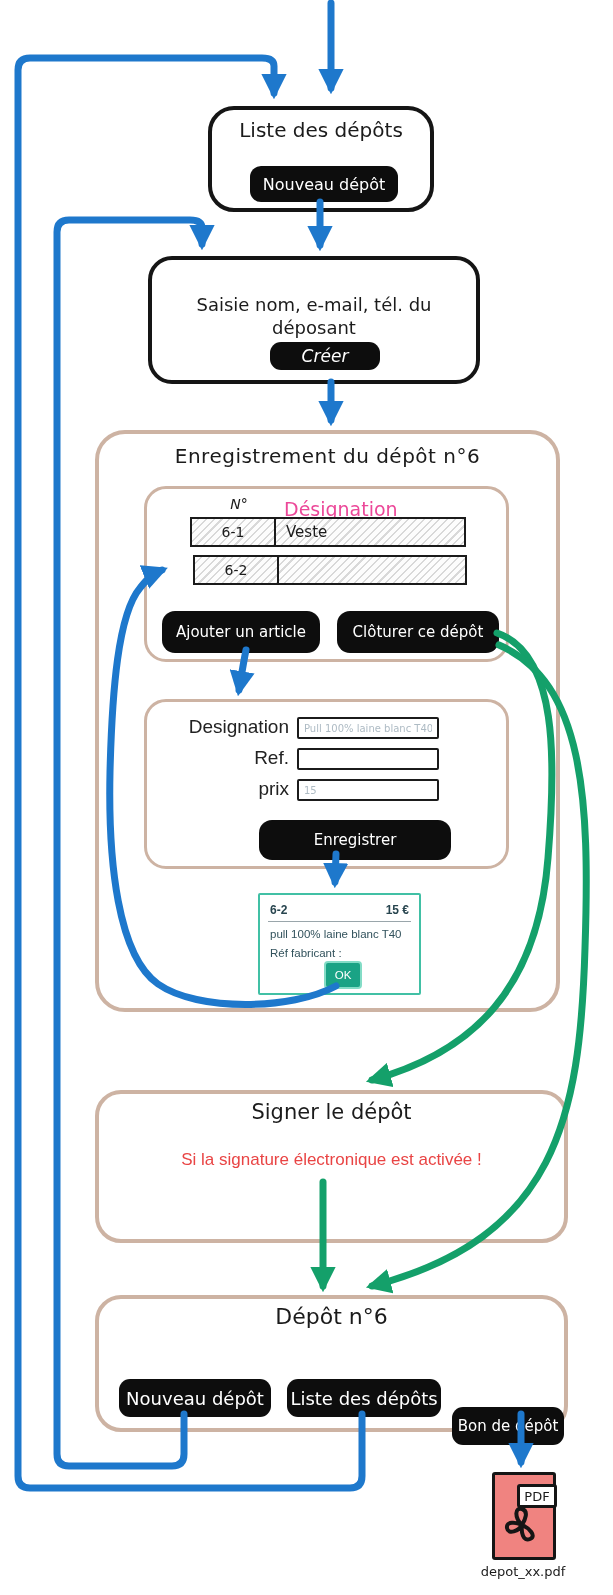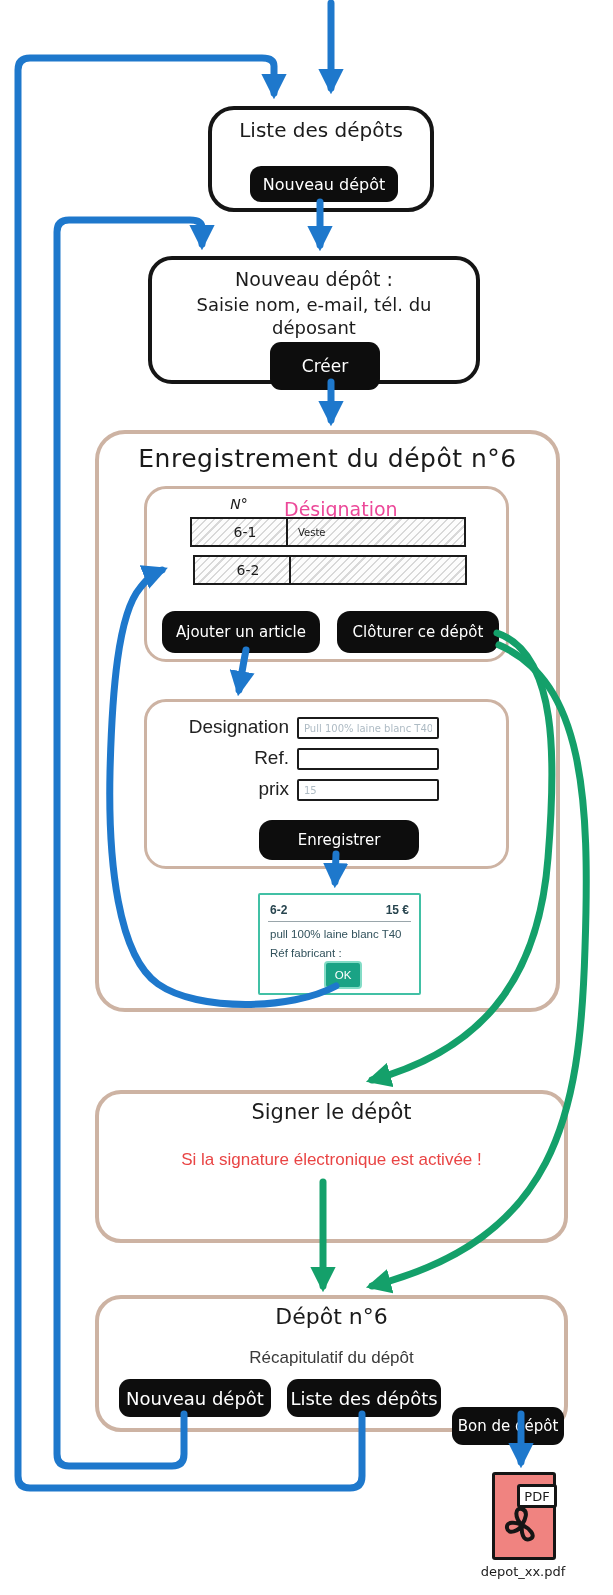--- a/index.html
+++ b/index.html
@@ -88,7 +88,6 @@
   </div>
 
   <div class="black-node" style="left:148px; top:256px; width:332px; height:128px; border-radius:24px;">
-    <div class="node-title hand" style="top:8px; font-size:19px;">Nouveau dépôt :</div>
     <div class="node-title hand" style="top:33px; left:12px; right:12px; font-size:18px; line-height:1.3;">Saisie nom, e-mail, tél. du déposant</div>
     <div class="btn-black" style="left:118px; top:82px; width:110px; height:48px; font-size:17px;">Créer</div>
   </div>

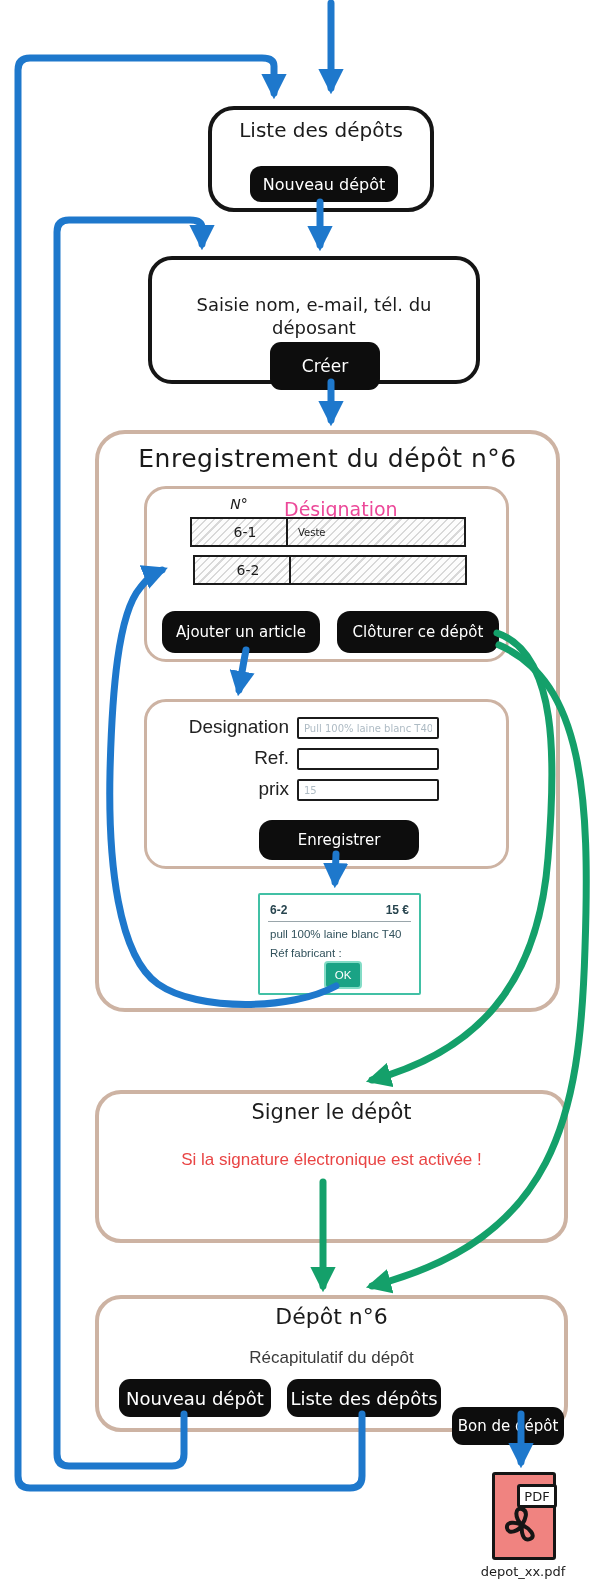--- a/index.html
+++ b/index.html
@@ -89,7 +89,7 @@
 
   <div class="black-node" style="left:148px; top:256px; width:332px; height:128px; border-radius:24px;">
     <div class="node-title hand" style="top:33px; left:12px; right:12px; font-size:18px; line-height:1.3;">Saisie nom, e-mail, tél. du déposant</div>
-    <div class="btn-black" style="left:118px; top:82px; width:110px; height:48px; font-size:17px;">Créer</div>
+    <div class="btn-black" style="left:118px; top:82px; width:110px; height:28px; font-size:17px;font-style:italic;">Créer</div>
   </div>
 
   <div class="tan-box" style="left:95px; top:430px; width:465px; height:582px;">

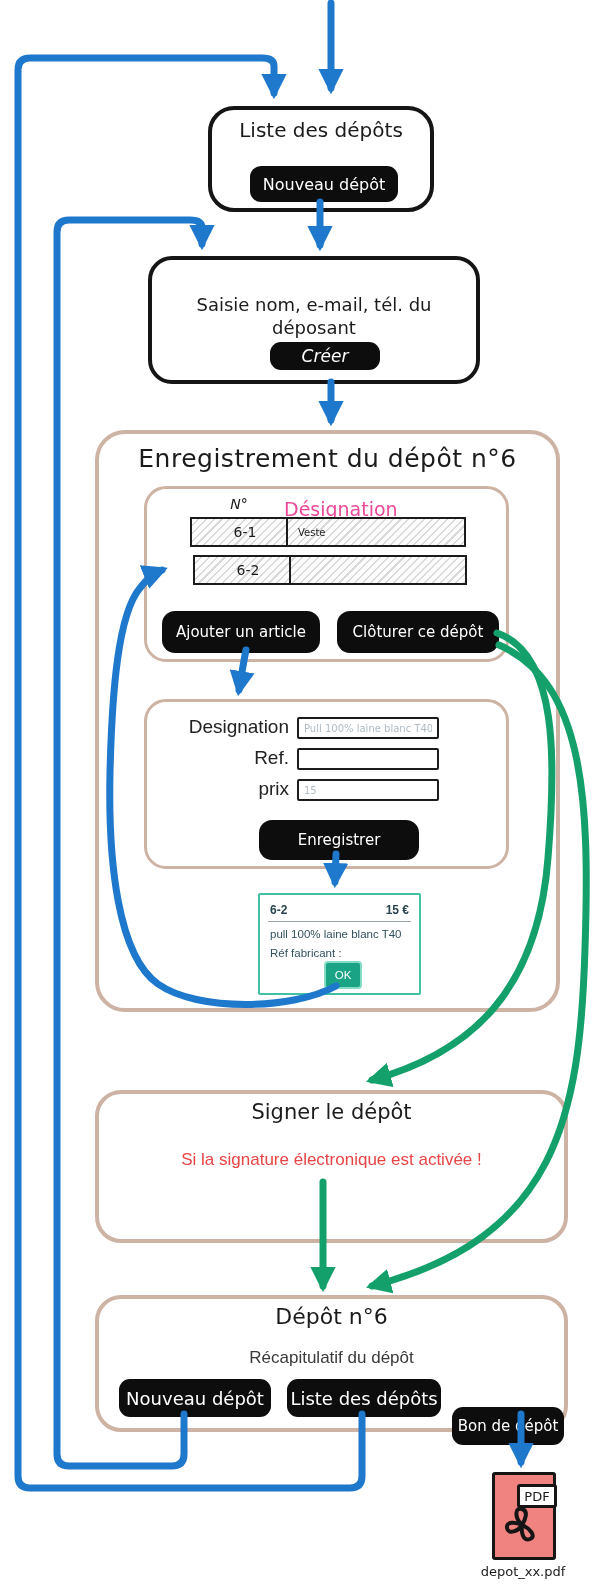--- a/index.html
+++ b/index.html
@@ -93,7 +93,7 @@
   </div>
 
   <div class="tan-box" style="left:95px; top:430px; width:465px; height:582px;">
-    <div class="node-title hand" style="top:10px; font-size:25px; letter-spacing:0.5px;">Enregistrement du dépôt n°6</div>
+    <div class="node-title hand" style="top:10px; font-size:20px; letter-spacing:0.5px;">Enregistrement du dépôt n°6</div>
 
     <div class="tan-inner" style="left:45px; top:52px; width:365px; height:176px;">
       <div class="abs hand" style="left:62px; top:7px; width:60px; text-align:center; font-size:14px; font-style:italic; color:#1b1b1b;">N°</div>

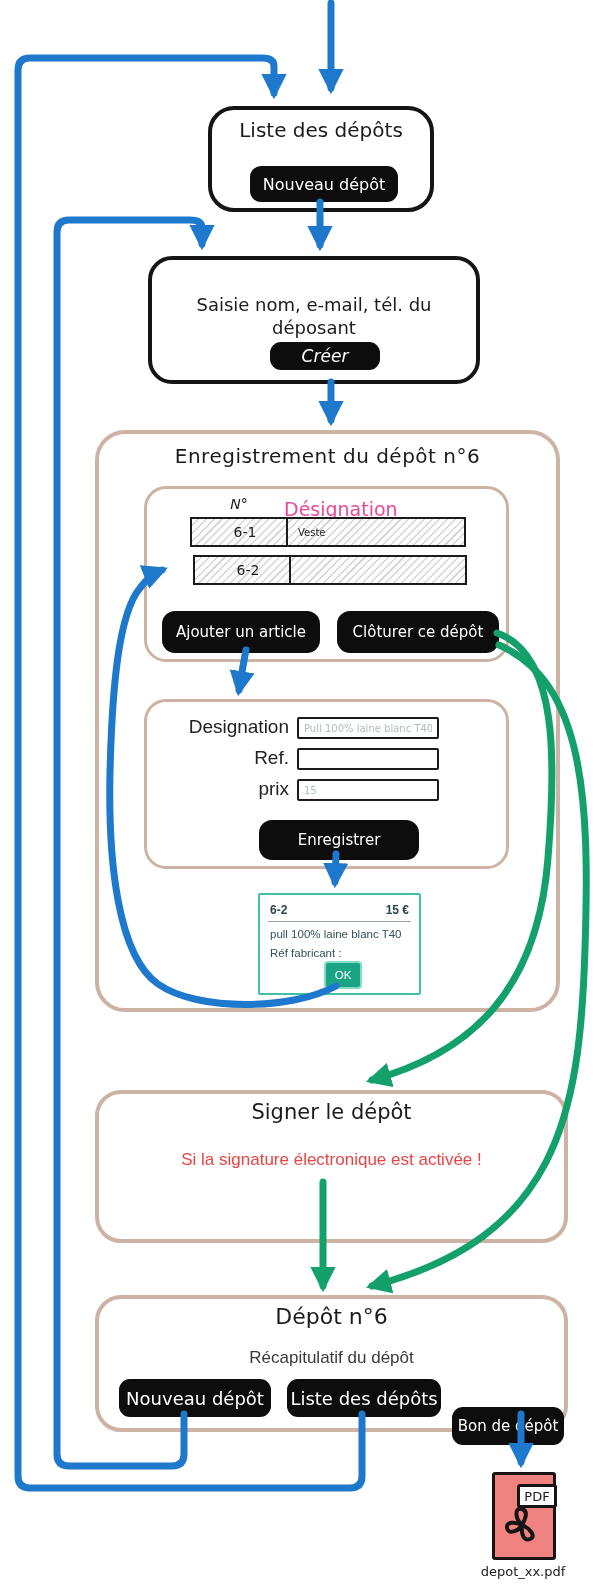--- a/index.html
+++ b/index.html
@@ -31,7 +31,7 @@
 
   
   .t-row { position:absolute; display:flex; border:2px solid #1b1b1b; background:
-      repeating-linear-gradient(135deg, #fdfdfd 0px, #fdfdfd 4px, #d9d9d9 4px, #d9d9d9 5.5px); padding-left: 12px; }
+      repeating-linear-gradient(135deg, #fdfdfd 0px, #fdfdfd 4px, #d9d9d9 4px, #d9d9d9 5.5px); }
   .t-cell-no {
     width:84px; border-right:2px solid #1b1b1b; display:flex; align-items:center; justify-content:center;
     font-size:14px; color:#1b1b1b;

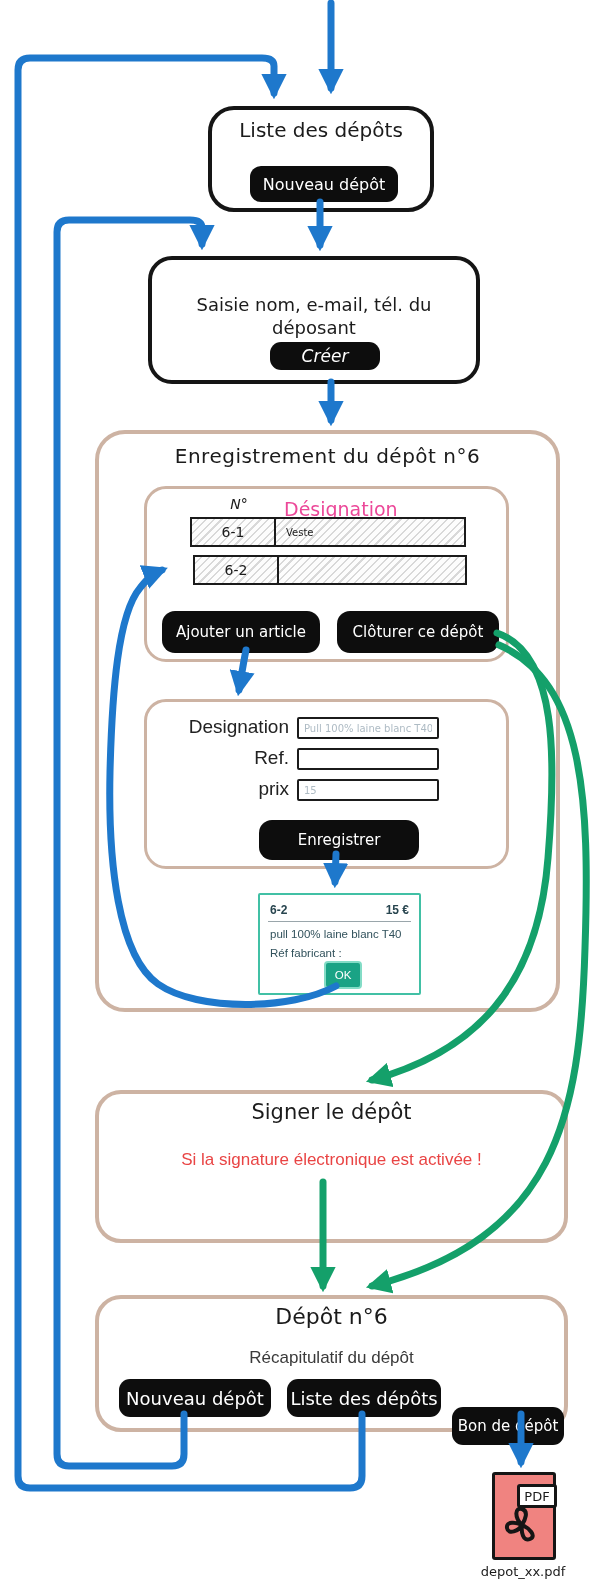--- a/index.html
+++ b/index.html
@@ -36,7 +36,7 @@
     width:84px; border-right:2px solid #1b1b1b; display:flex; align-items:center; justify-content:center;
     font-size:14px; color:#1b1b1b;
   }
-  .t-cell-des { flex:1; display:flex; align-items:center; padding-left:10px; font-size:10px; color:#1b1b1b; }
+  .t-cell-des { flex:1; display:flex; align-items:center; padding-left:10px; font-size:15px; color:#1b1b1b; }
 
   
   .f-label { position:absolute; width:142px; text-align:right; font-size:19px; color:#222; }

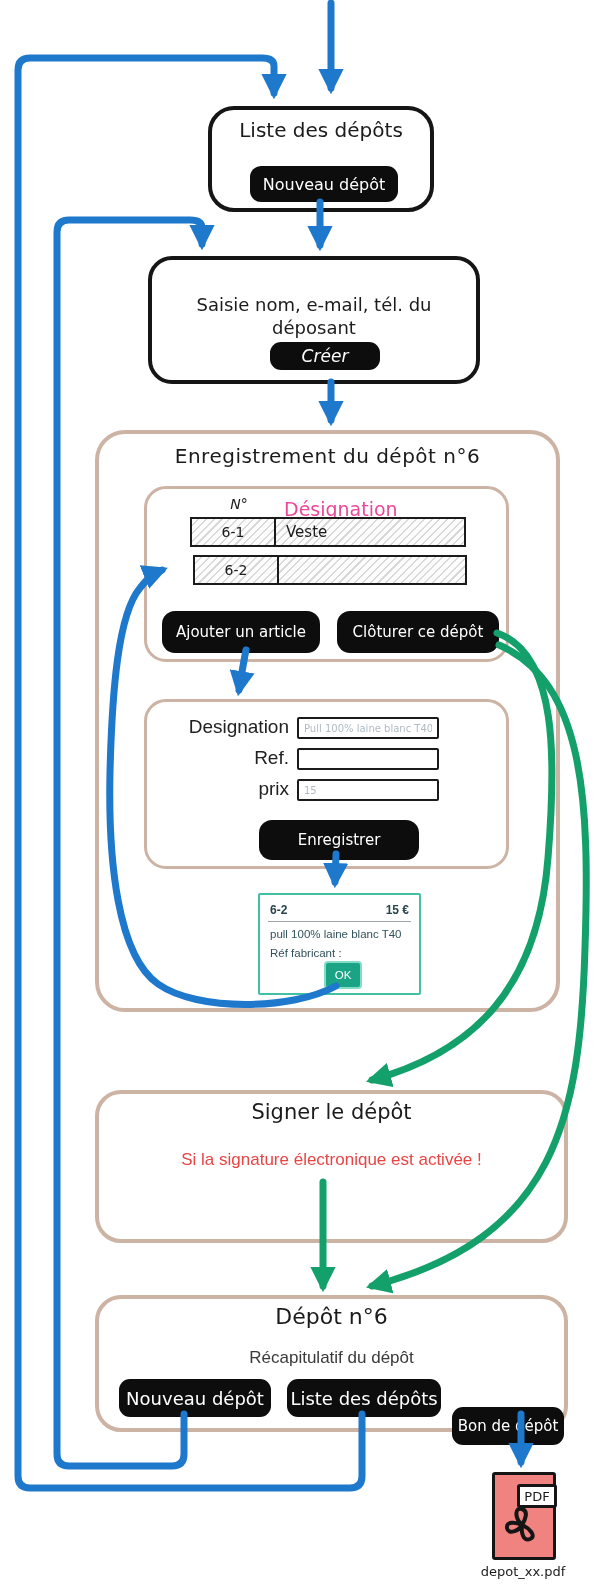--- a/index.html
+++ b/index.html
@@ -119,7 +119,7 @@
       <input class="f-input" style="left: 150px; top: 46px;" type="text">
       <div class="f-label" style="left:0px; top:76px;">prix</div>
       <input class="f-input" style="left: 150px; top: 77px;" type="text" placeholder="15">
-      <div class="btn-black" style="left:112px; top:118px; width:160px; height:40px; font-size:15px; border-radius:13px;">Enregistrer</div>
+      <div class="btn-black" style="left:112px; top:118px; width:192px; height:40px; font-size:15px; border-radius:13px;">Enregistrer</div>
     </div>
   </div>
 

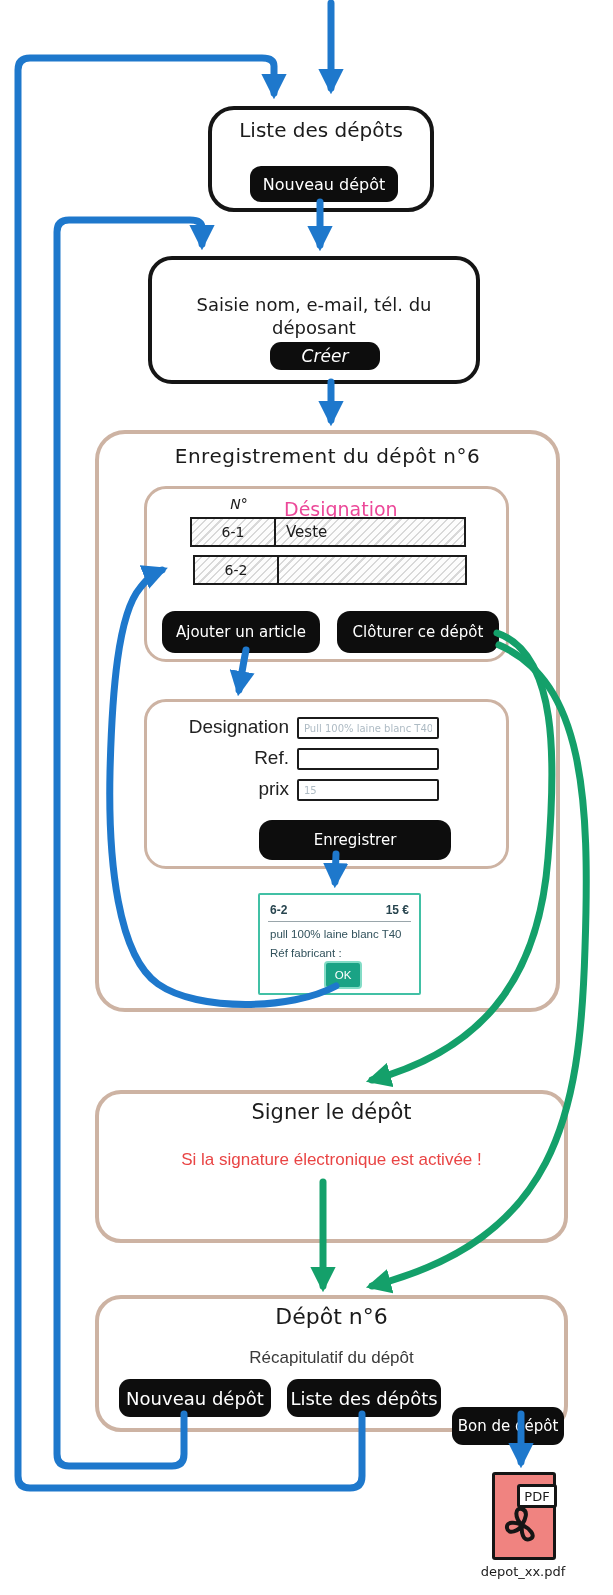--- a/index.html
+++ b/index.html
@@ -141,7 +141,6 @@
 
   <div class="tan-box" style="left:95px; top:1295px; width:473px; height:137px; border-radius:26px;">
     <div class="node-title hand" style="top:5px; font-size:22px;">Dépôt n°6</div>
-    <div class="node-title" style="top:49px; font-size:17px; color:#3a3a3a;">Récapitulatif du dépôt</div>
     <div class="btn-black" style="left:20px; top:80px; width:152px; height:38px; font-size:18px;">Nouveau dépôt</div>
     <div class="btn-black" style="left:188px; top:80px; width:154px; height:38px; font-size:18px;">Liste des dépôts</div>
     <div class="btn-black" style="left:353px; top:80px; width:112px; height:38px; font-size:15px;margin-top:28px;">Bon de dépôt</div>

